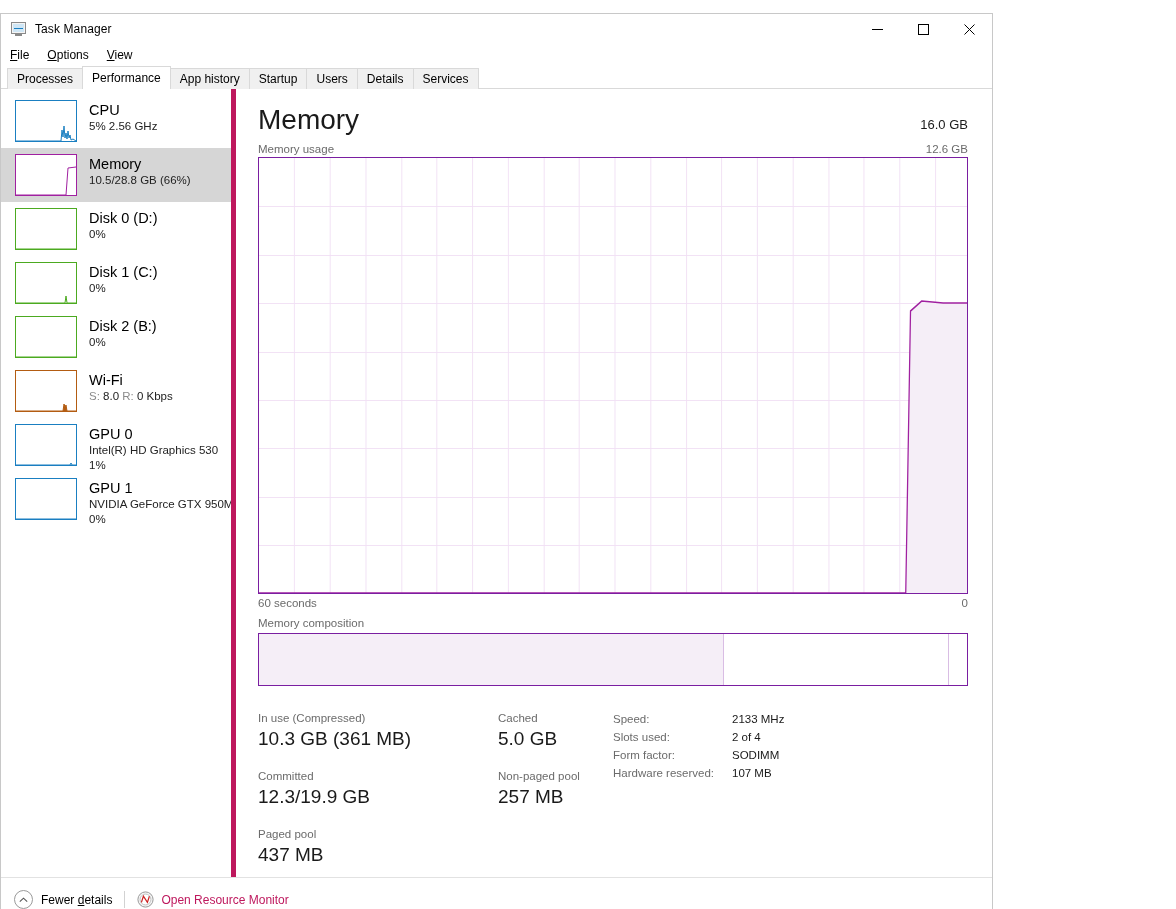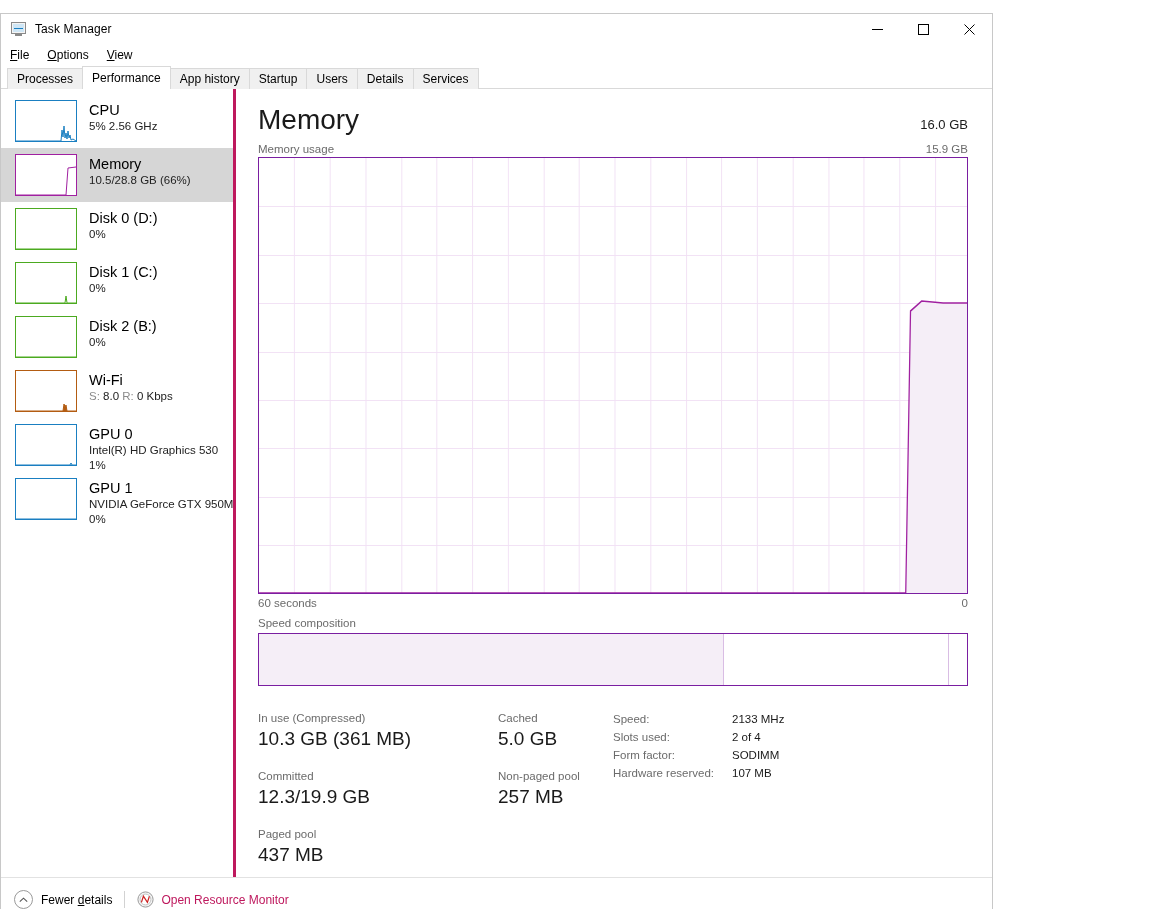--- a/index.html
+++ b/index.html
@@ -144,7 +144,7 @@
     width: 235px;
     flex: 0 0 235px;
     background: #ffffff;
-    border-right: 3px solid #be185d;
+    border-right: 5px solid #be185d;
     padding-top: 5px;
     overflow: hidden;
   }

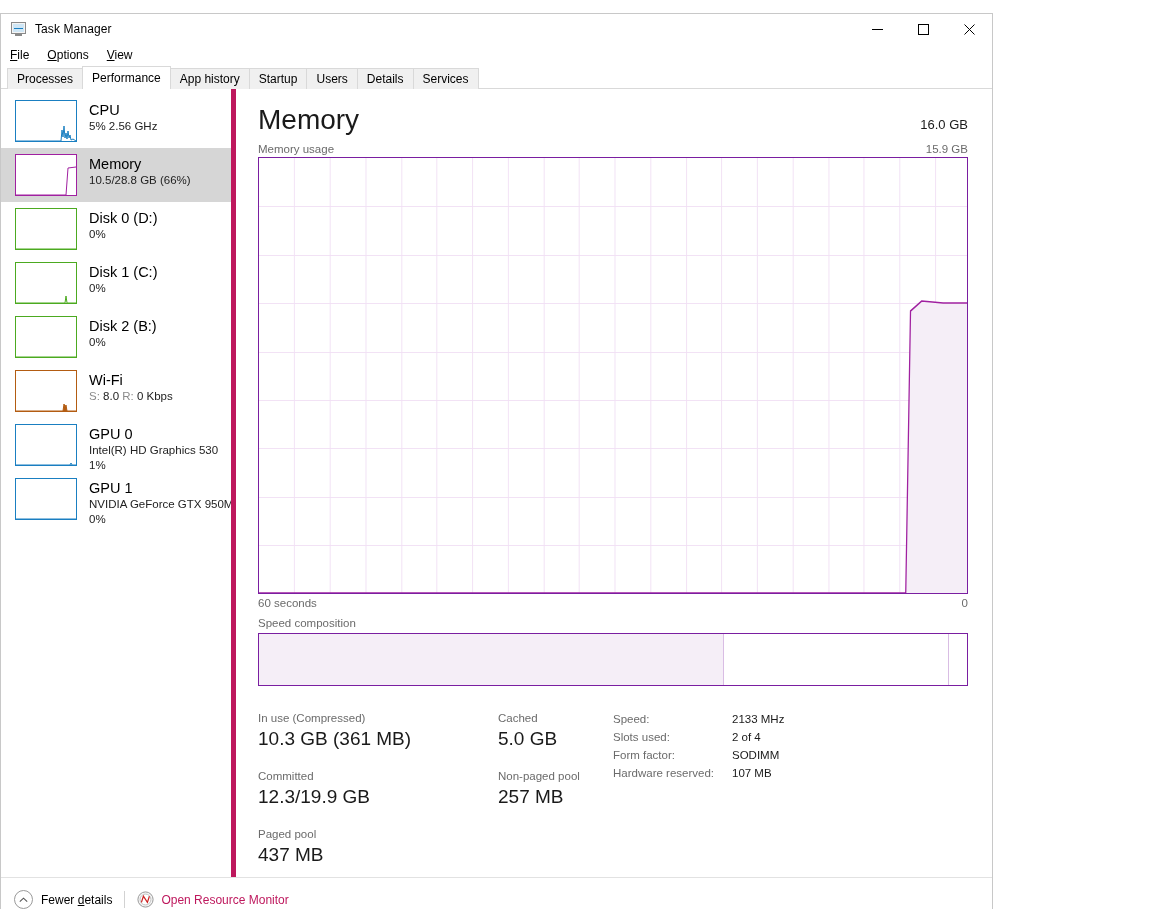--- a/index.html
+++ b/index.html
@@ -507,7 +507,7 @@
 
       <div class="sub-row">
         <div class="sub-label">Memory usage</div>
-        <div class="sub-right">15.9 GB</div>
+        <div class="sub-right">12.6 GB</div>
       </div>
 
       <div class="graph-wrap">

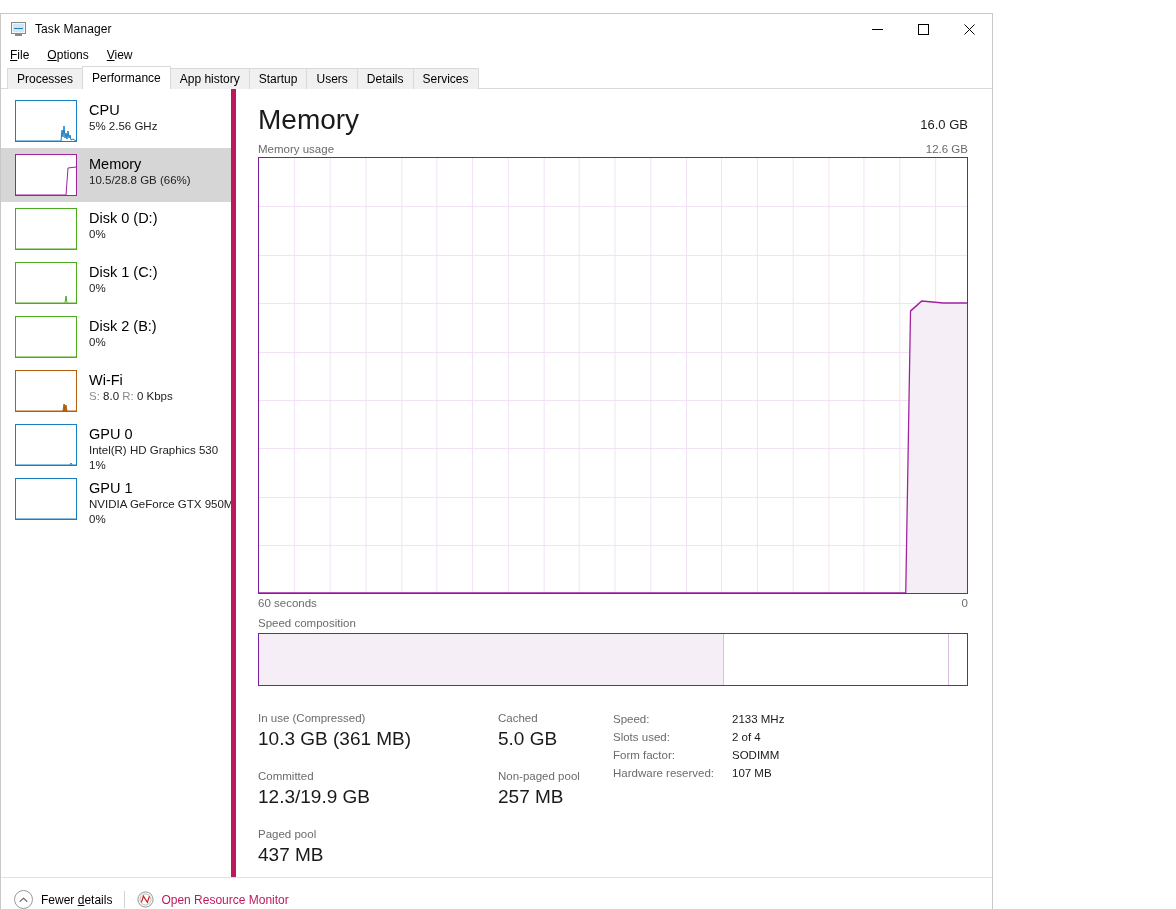--- a/index.html
+++ b/index.html
@@ -551,7 +551,7 @@
         <div class="axis-label">0</div>
       </div>
 
-      <div class="comp-label">Speed composition</div>
+      <div class="comp-label">Memory composition</div>
 
       <div class="comp-bar">
         <div class="comp-seg-used" style="width:65.5%"></div>

